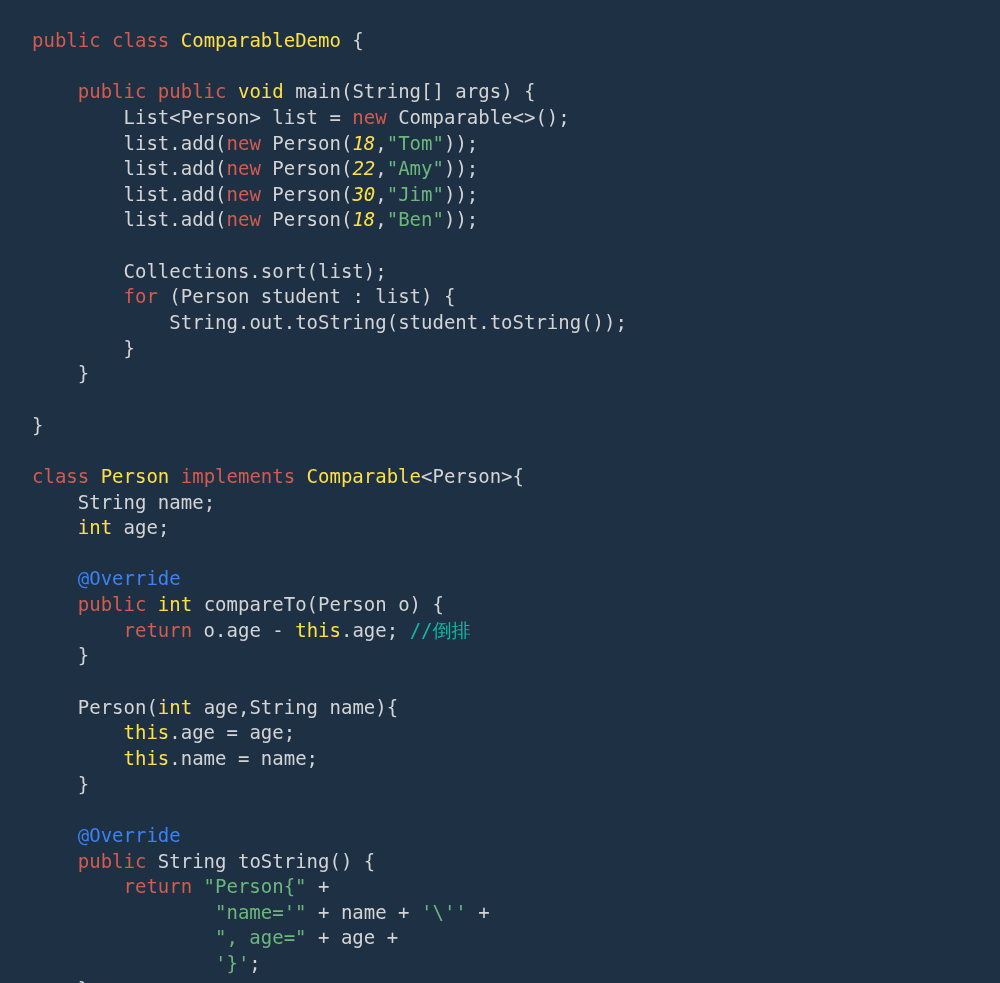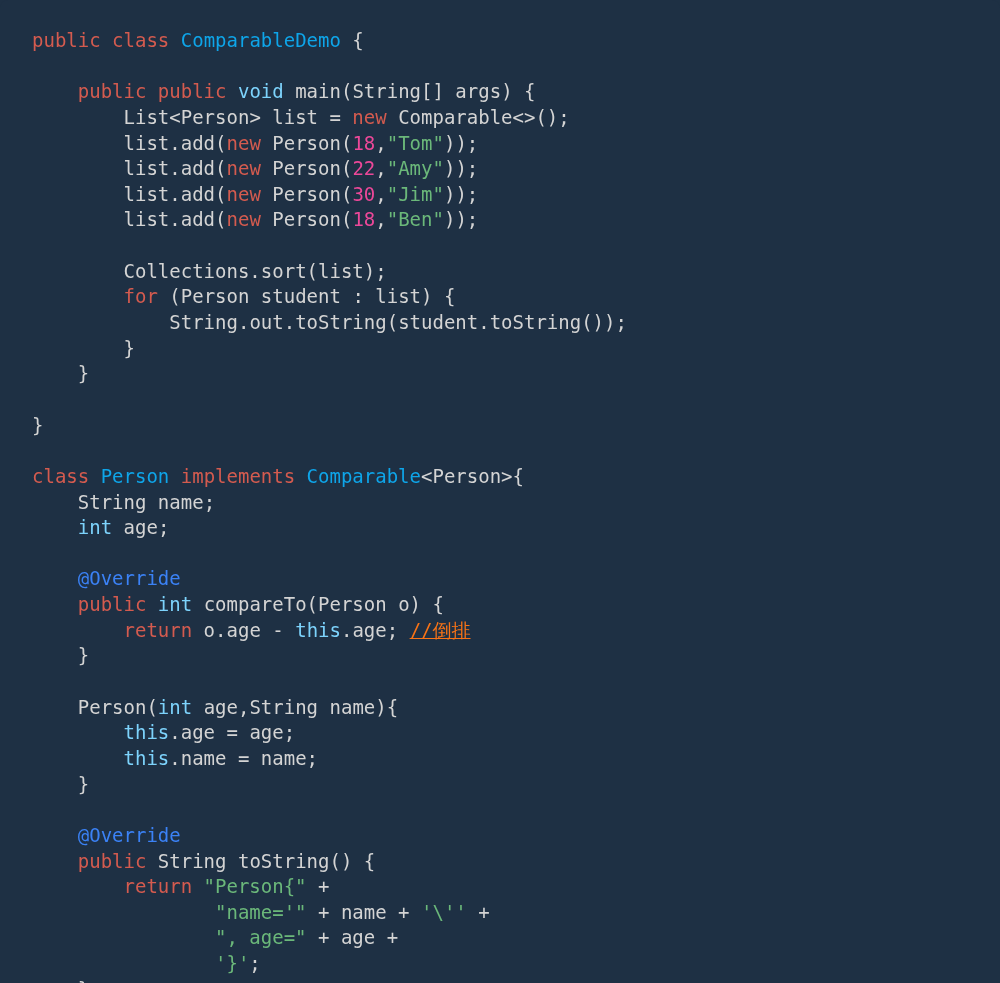--- a/index.html
+++ b/index.html
@@ -22,7 +22,7 @@
   }
   .kw-access { color: #d45b4f; }       
   .kw-type   { color: #7dd3fc; }       
-  .cls-name  { color: #0ea5e9; }       
+  .cls-name  { color: #fde047; }       
   .string    { color: #6bb87a; }       
   .number    { color: #ec4899; }       
   .comment   { color: #f97316; text-decoration: underline; }       

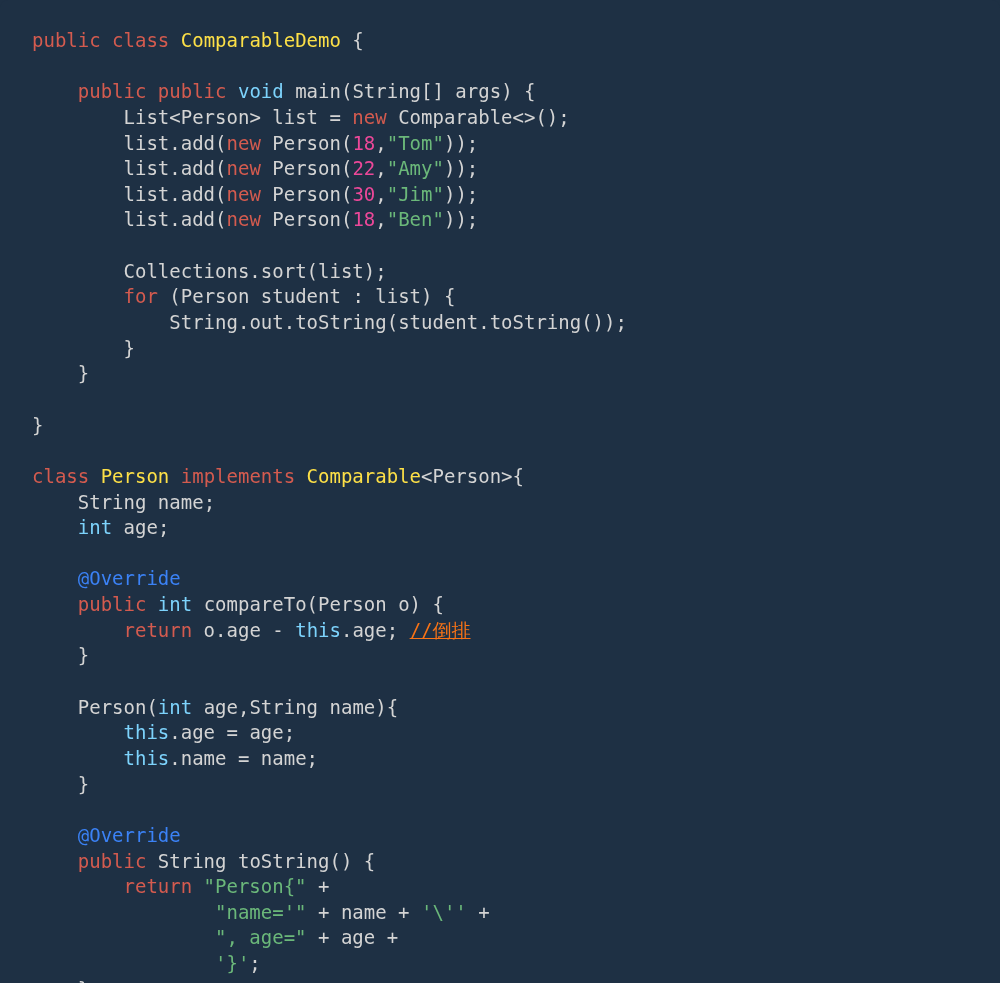--- a/index.html
+++ b/index.html
@@ -21,7 +21,7 @@
     border-radius: 8px;
   }
   .kw-access { color: #d45b4f; }       
-  .kw-type   { color: #7dd3fc; }       
+  .kw-type   { color: #fde047; }       
   .cls-name  { color: #fde047; }       
   .string    { color: #6bb87a; }       
   .number    { color: #ec4899; }       

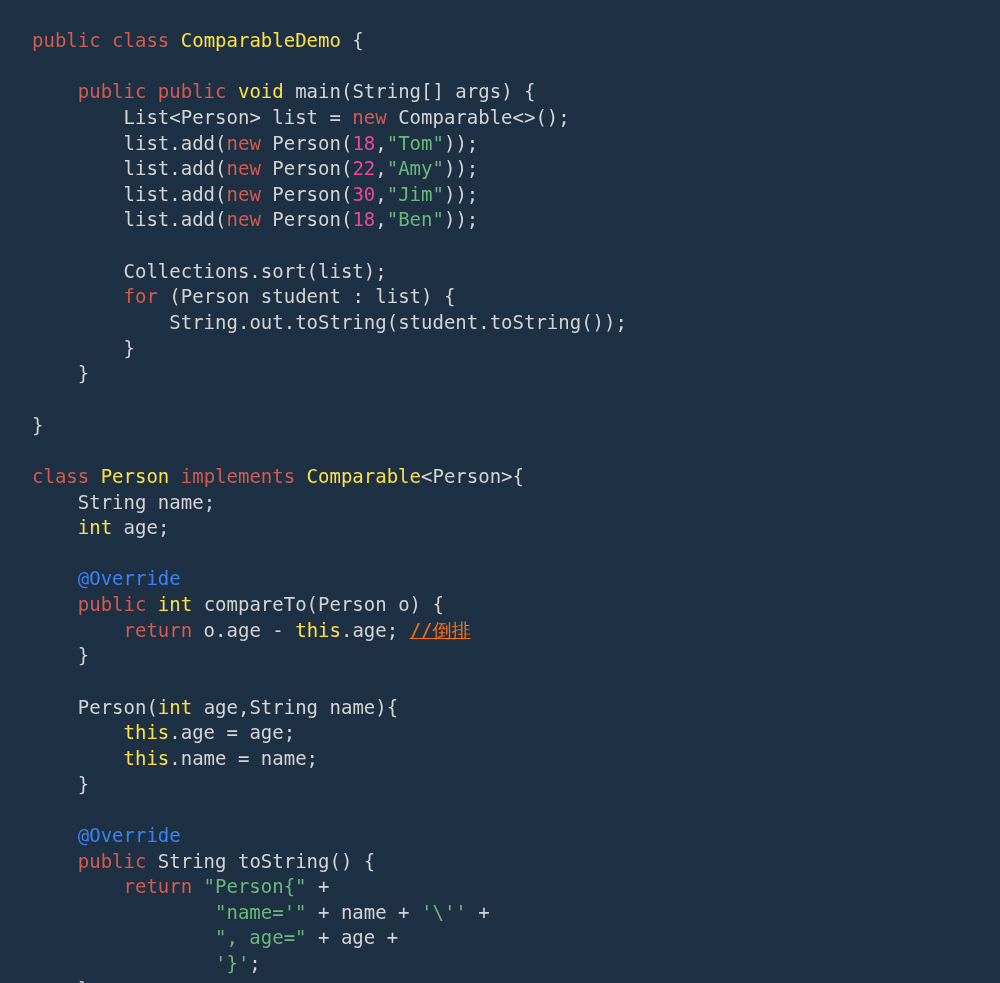--- a/index.html
+++ b/index.html
@@ -24,7 +24,7 @@
   .kw-type   { color: #fde047; }       
   .cls-name  { color: #fde047; }       
   .string    { color: #6bb87a; }       
-  .number    { color: #ec4899; }       
+  .number    { color: #fde047; font-style: italic; }       
   .comment   { color: #f97316; text-decoration: underline; }       
   .annot     { color: #3b82f6; }
   .plain     { color: #d4d4d4; }

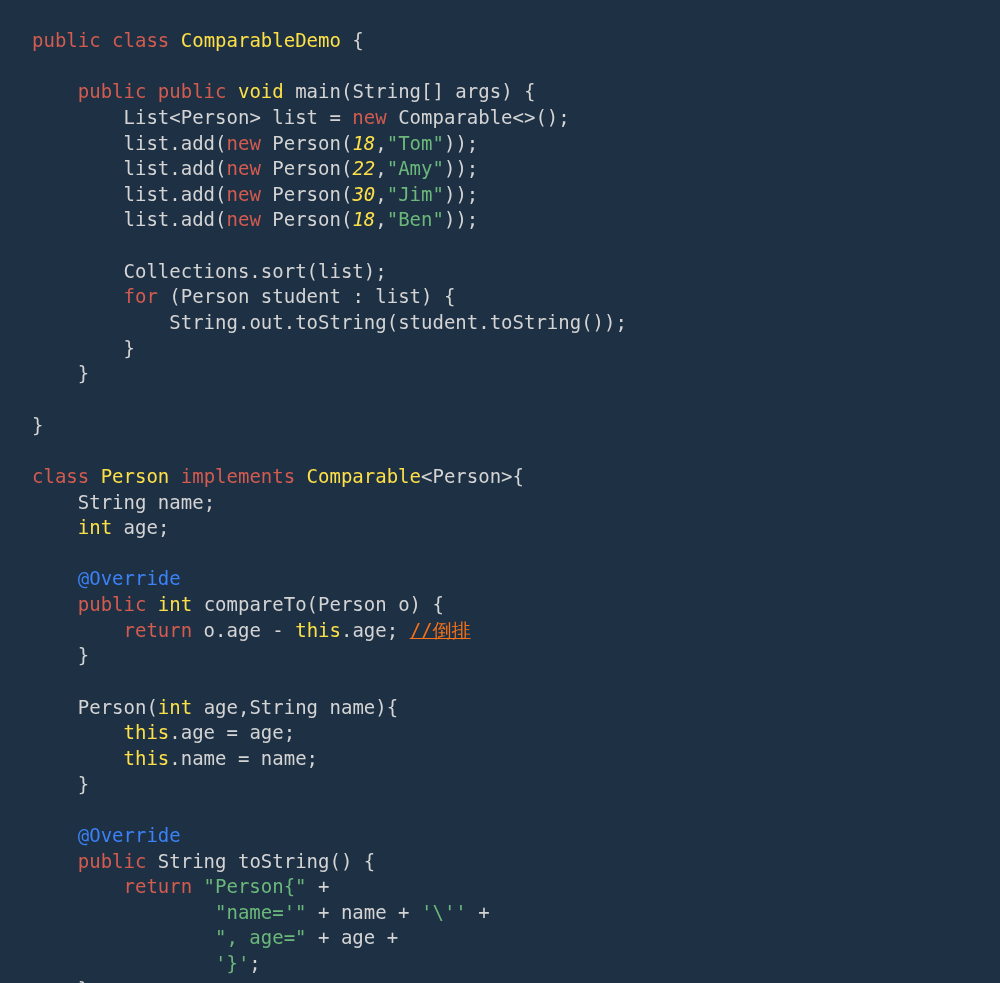--- a/index.html
+++ b/index.html
@@ -25,7 +25,7 @@
   .cls-name  { color: #fde047; }       
   .string    { color: #6bb87a; }       
   .number    { color: #fde047; font-style: italic; }       
-  .comment   { color: #f97316; text-decoration: underline; }       
+  .comment   { color: #14b8a6; }       
   .annot     { color: #3b82f6; }
   .plain     { color: #d4d4d4; }
 </style>

